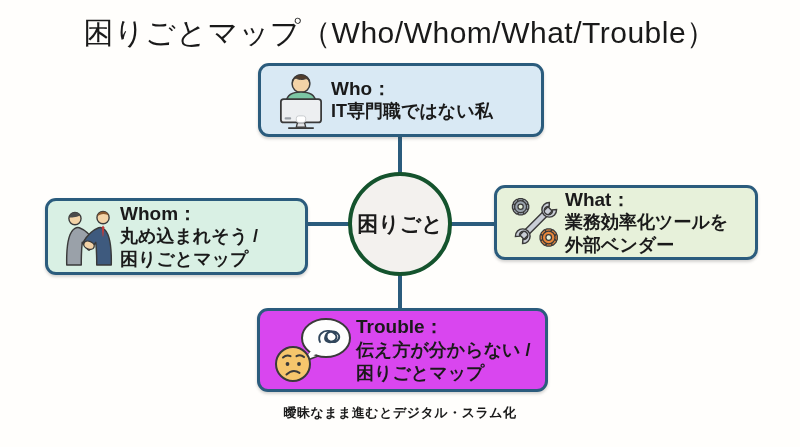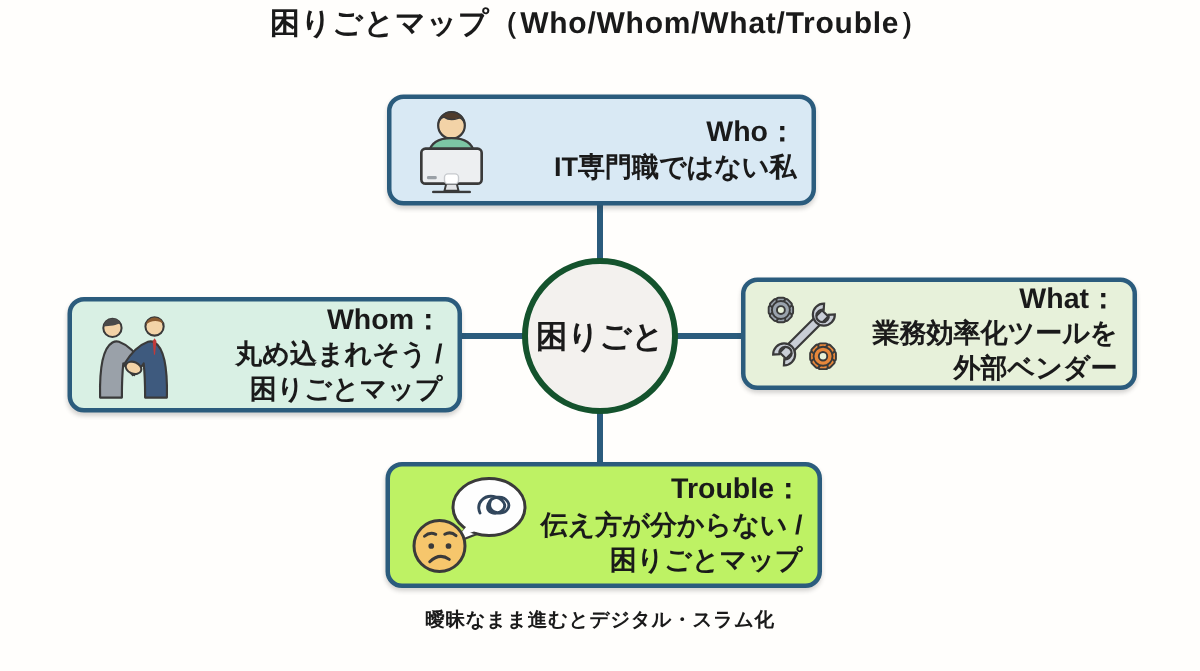--- a/index.html
+++ b/index.html
@@ -15,9 +15,9 @@
     overflow:hidden;
   }
   .title {
-    position:absolute; top:2px; left:0; width:100%;
+    position:absolute; top:13px; left:0; width:100%;
     text-align:center;
-    font-size:20px; font-weight:bold;
+    font-size:30px; font-weight:normal;
     letter-spacing:0.5px;
   }
   .connector { position:absolute; background:#2b5c7d; }

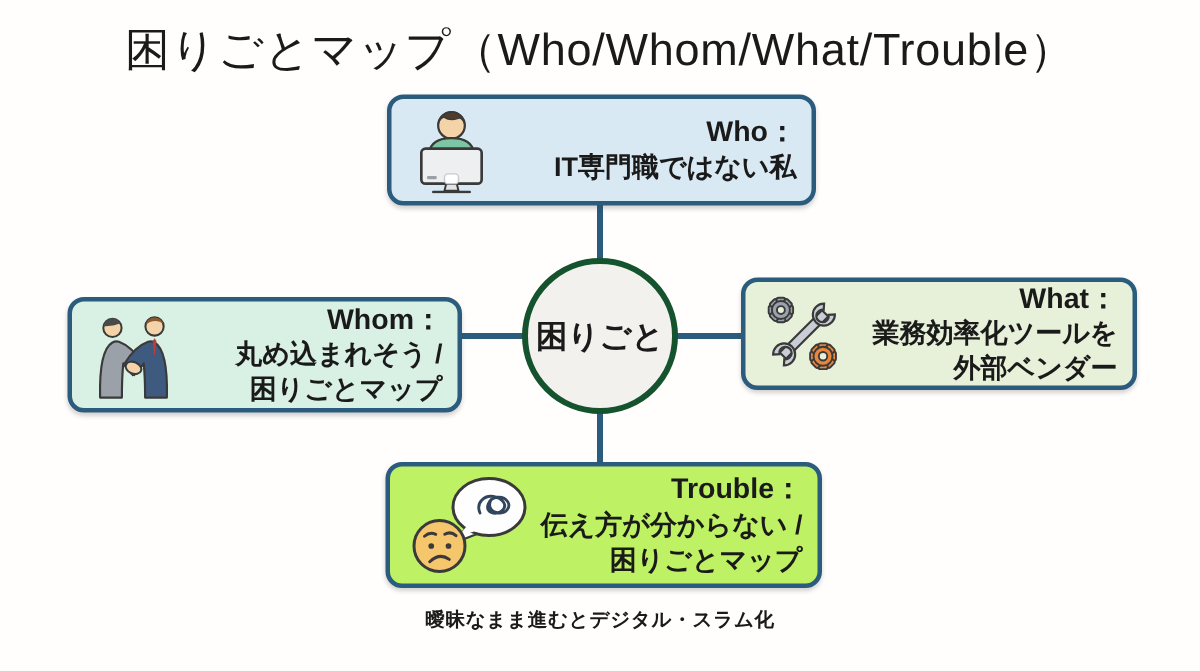--- a/index.html
+++ b/index.html
@@ -47,7 +47,7 @@
   .node-what    { left:494px; top:185px; width:264px; height:75px; background:#e7f1da; }
   .node-trouble { left:257px; top:308px; width:291px; height:84px; background:#bef264; }
   .node .icon-wrap { flex:0 0 auto; display:flex; align-items:center; justify-content:center; }
-  .node .text-wrap { flex:1 1 auto; text-align:right; }
+  .node .text-wrap { flex:1 1 auto; text-align:left; }
   .box-heading { font-size:19px; font-weight:bold; line-height:1.25; }
   .box-line    { font-size:18px; font-weight:bold; line-height:1.28; }
   .caption {

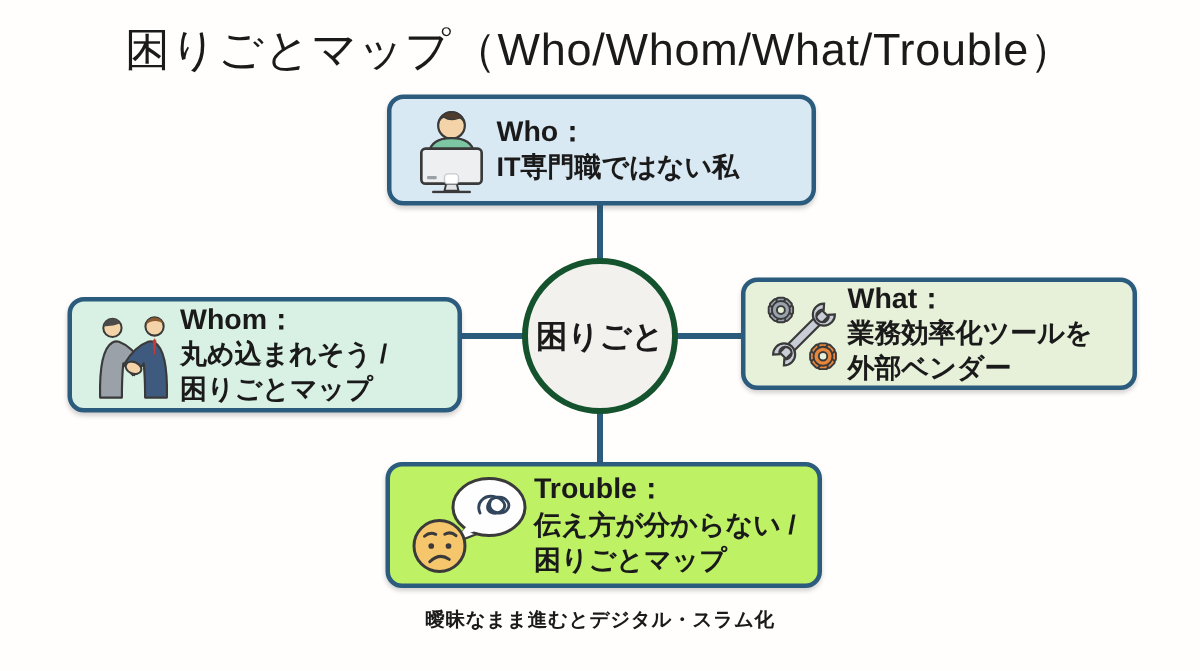--- a/index.html
+++ b/index.html
@@ -45,7 +45,7 @@
   .node-who     { left:258px; top:63px;  width:286px; height:74px; background:#d9e9f4; }
   .node-whom    { left:45px;  top:185px; width:263px; height:77px; background:#d9f0e4;margin-top:13px; }
   .node-what    { left:494px; top:185px; width:264px; height:75px; background:#e7f1da; }
-  .node-trouble { left:257px; top:308px; width:291px; height:84px; background:#bef264; }
+  .node-trouble { left:257px; top:308px; width:291px; height:84px; background:#d946ef; }
   .node .icon-wrap { flex:0 0 auto; display:flex; align-items:center; justify-content:center; }
   .node .text-wrap { flex:1 1 auto; text-align:left; }
   .box-heading { font-size:19px; font-weight:bold; line-height:1.25; }

